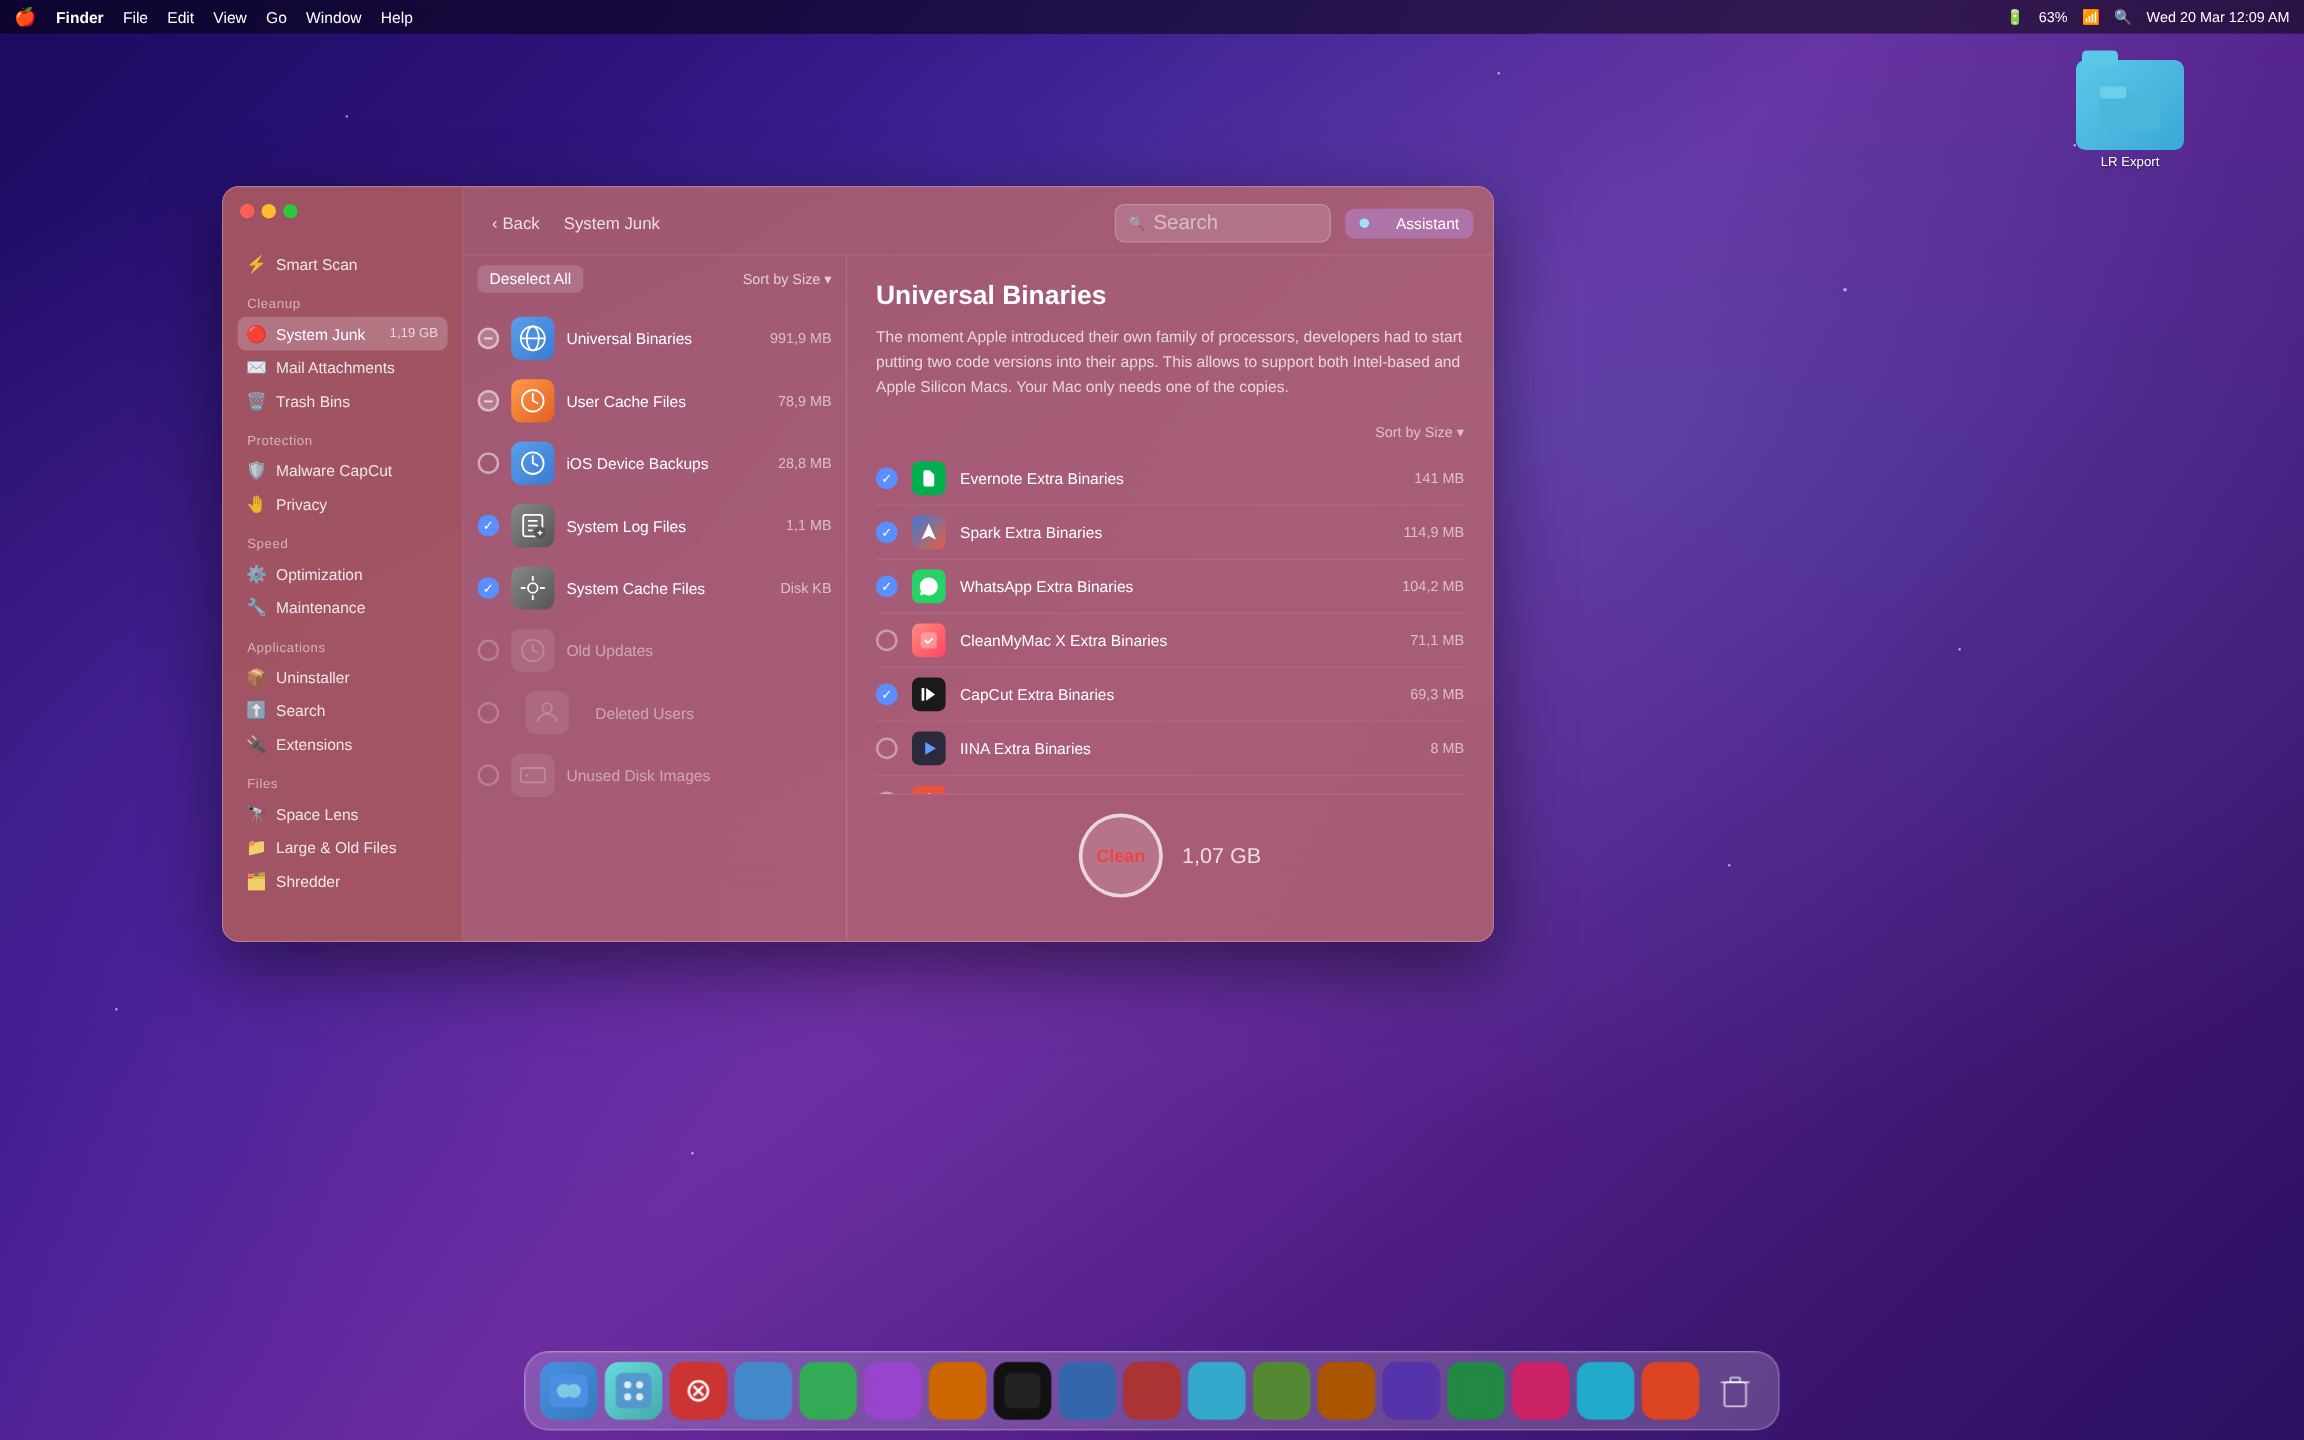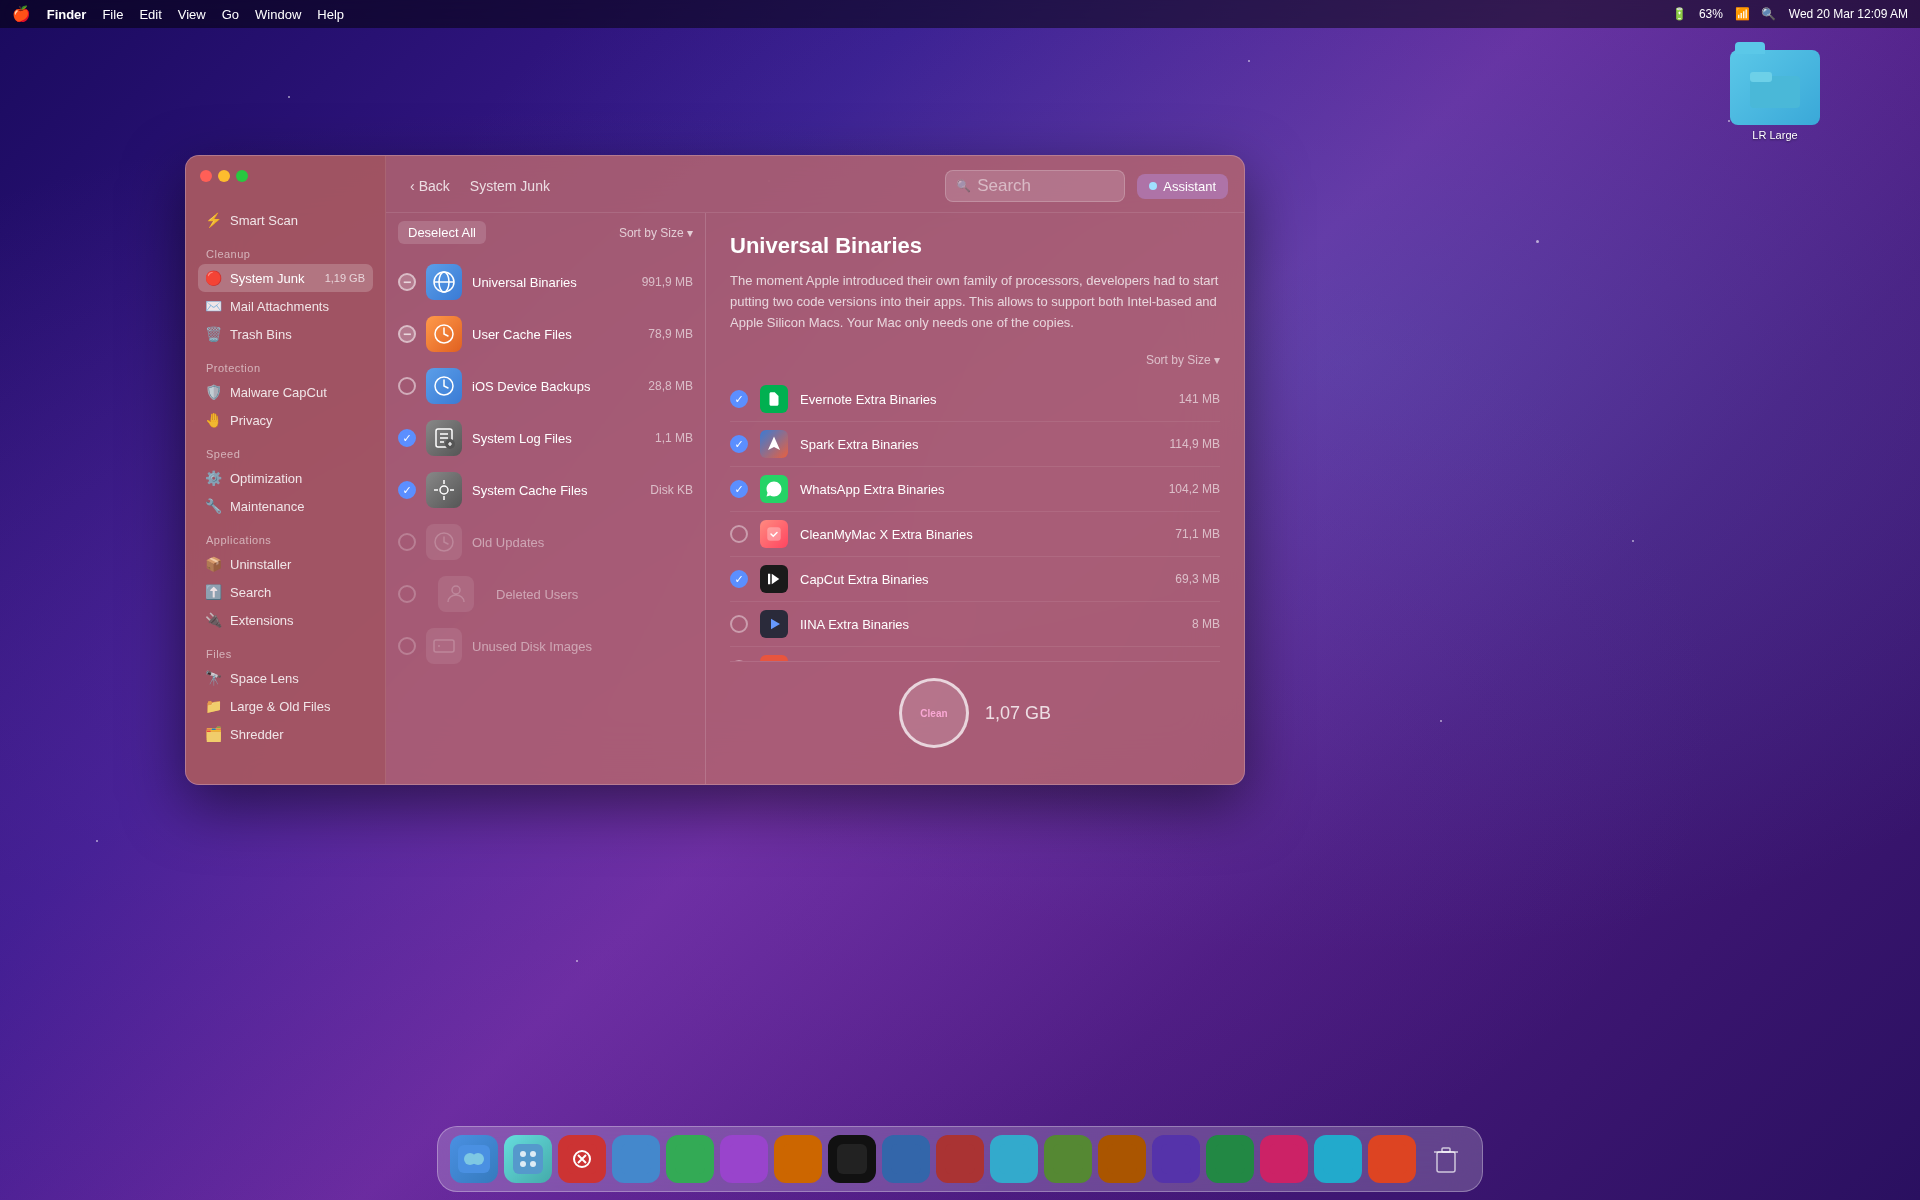--- a/index.html
+++ b/index.html
@@ -508,7 +508,7 @@
       <rect x="0" y="4" width="22" height="10" rx="3" fill="#6dd0e8"></rect>
     </svg>
   </div>
-  <div class="folder-label">LR Large</div>
+  <div class="folder-label">LR Export</div>
 </div>
 
 <div class="app-window">

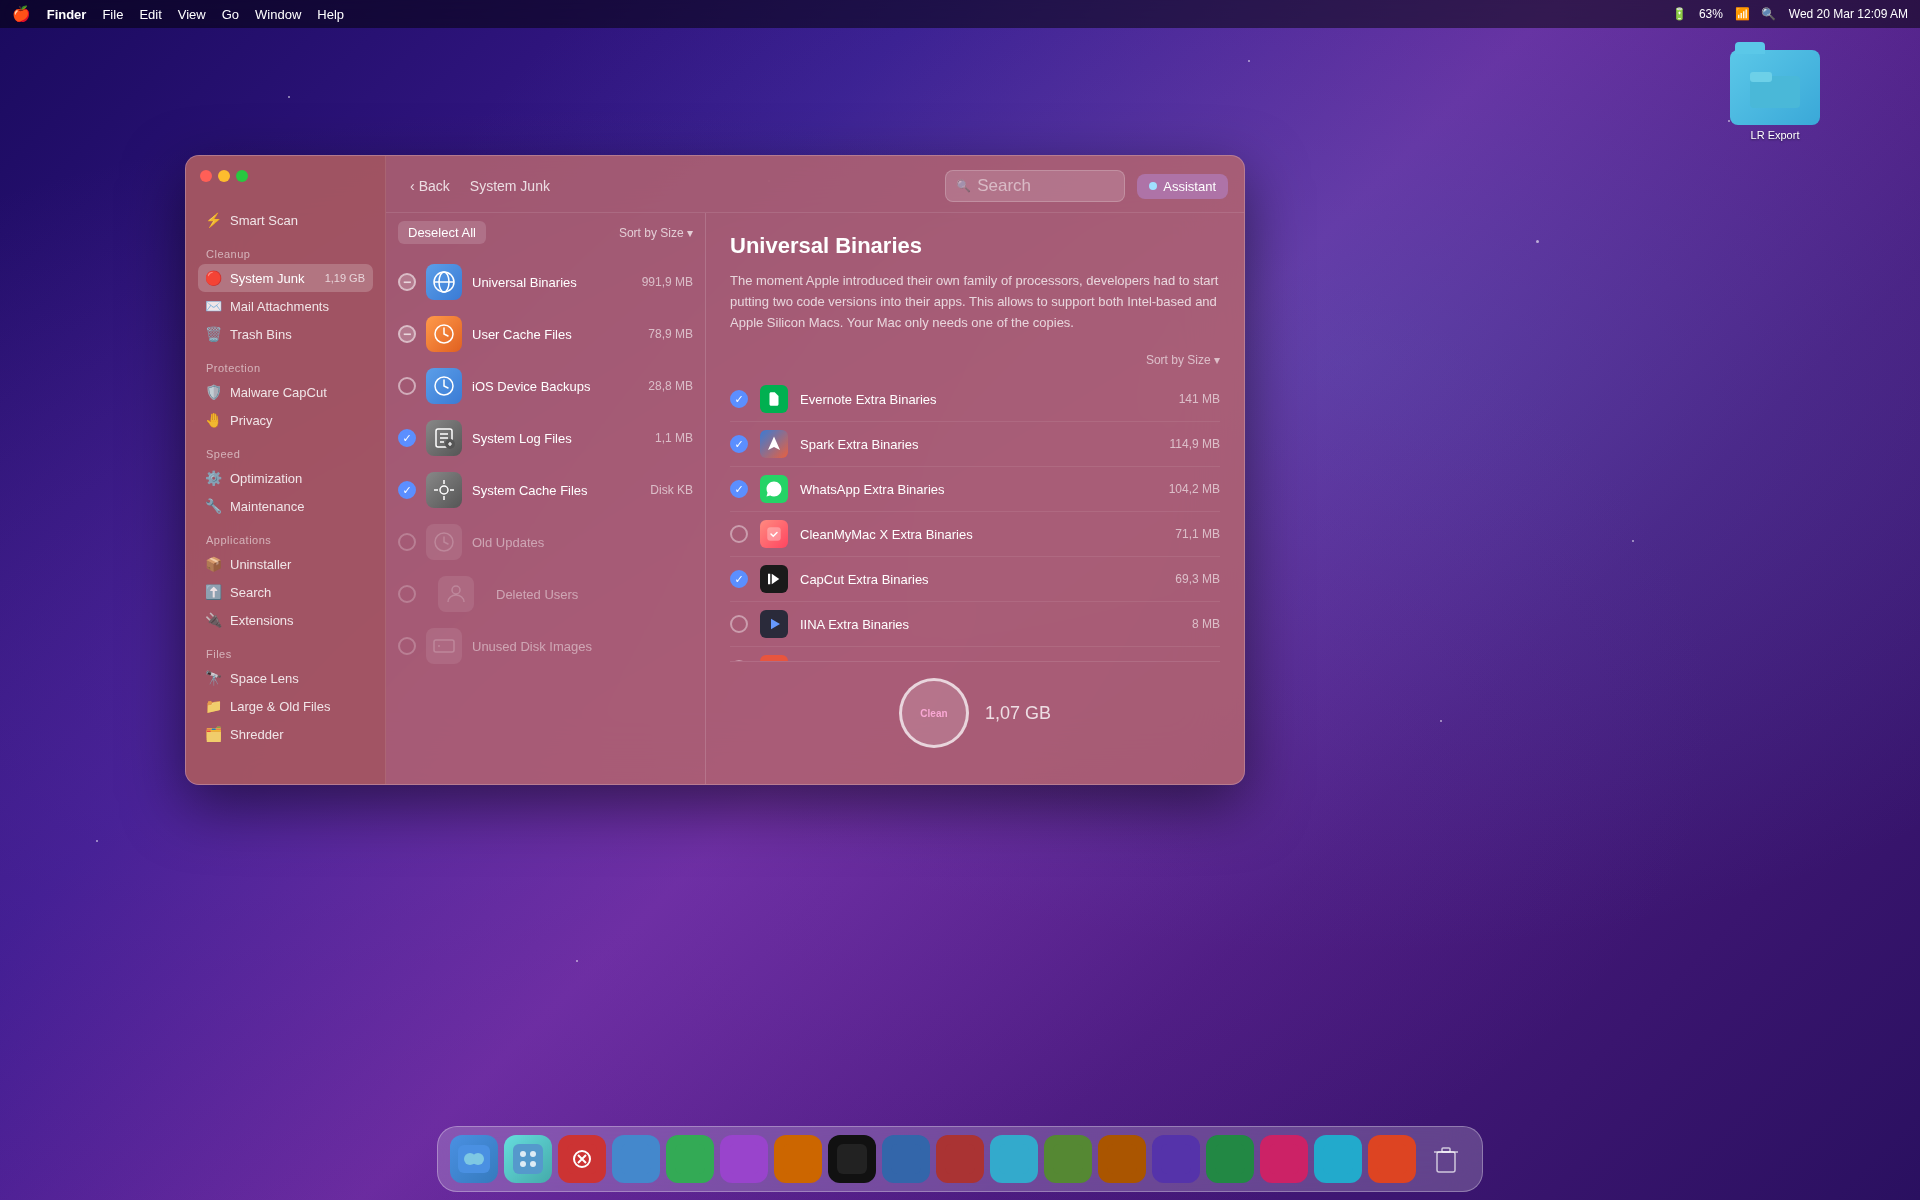--- a/index.html
+++ b/index.html
@@ -230,7 +230,7 @@
     .assistant-btn {
       display: flex;
       align-items: center;
-      gap: 6px;
+      gap: 22px;
       background: rgba(180,130,200,0.6);
       border: none;
       border-radius: 8px;

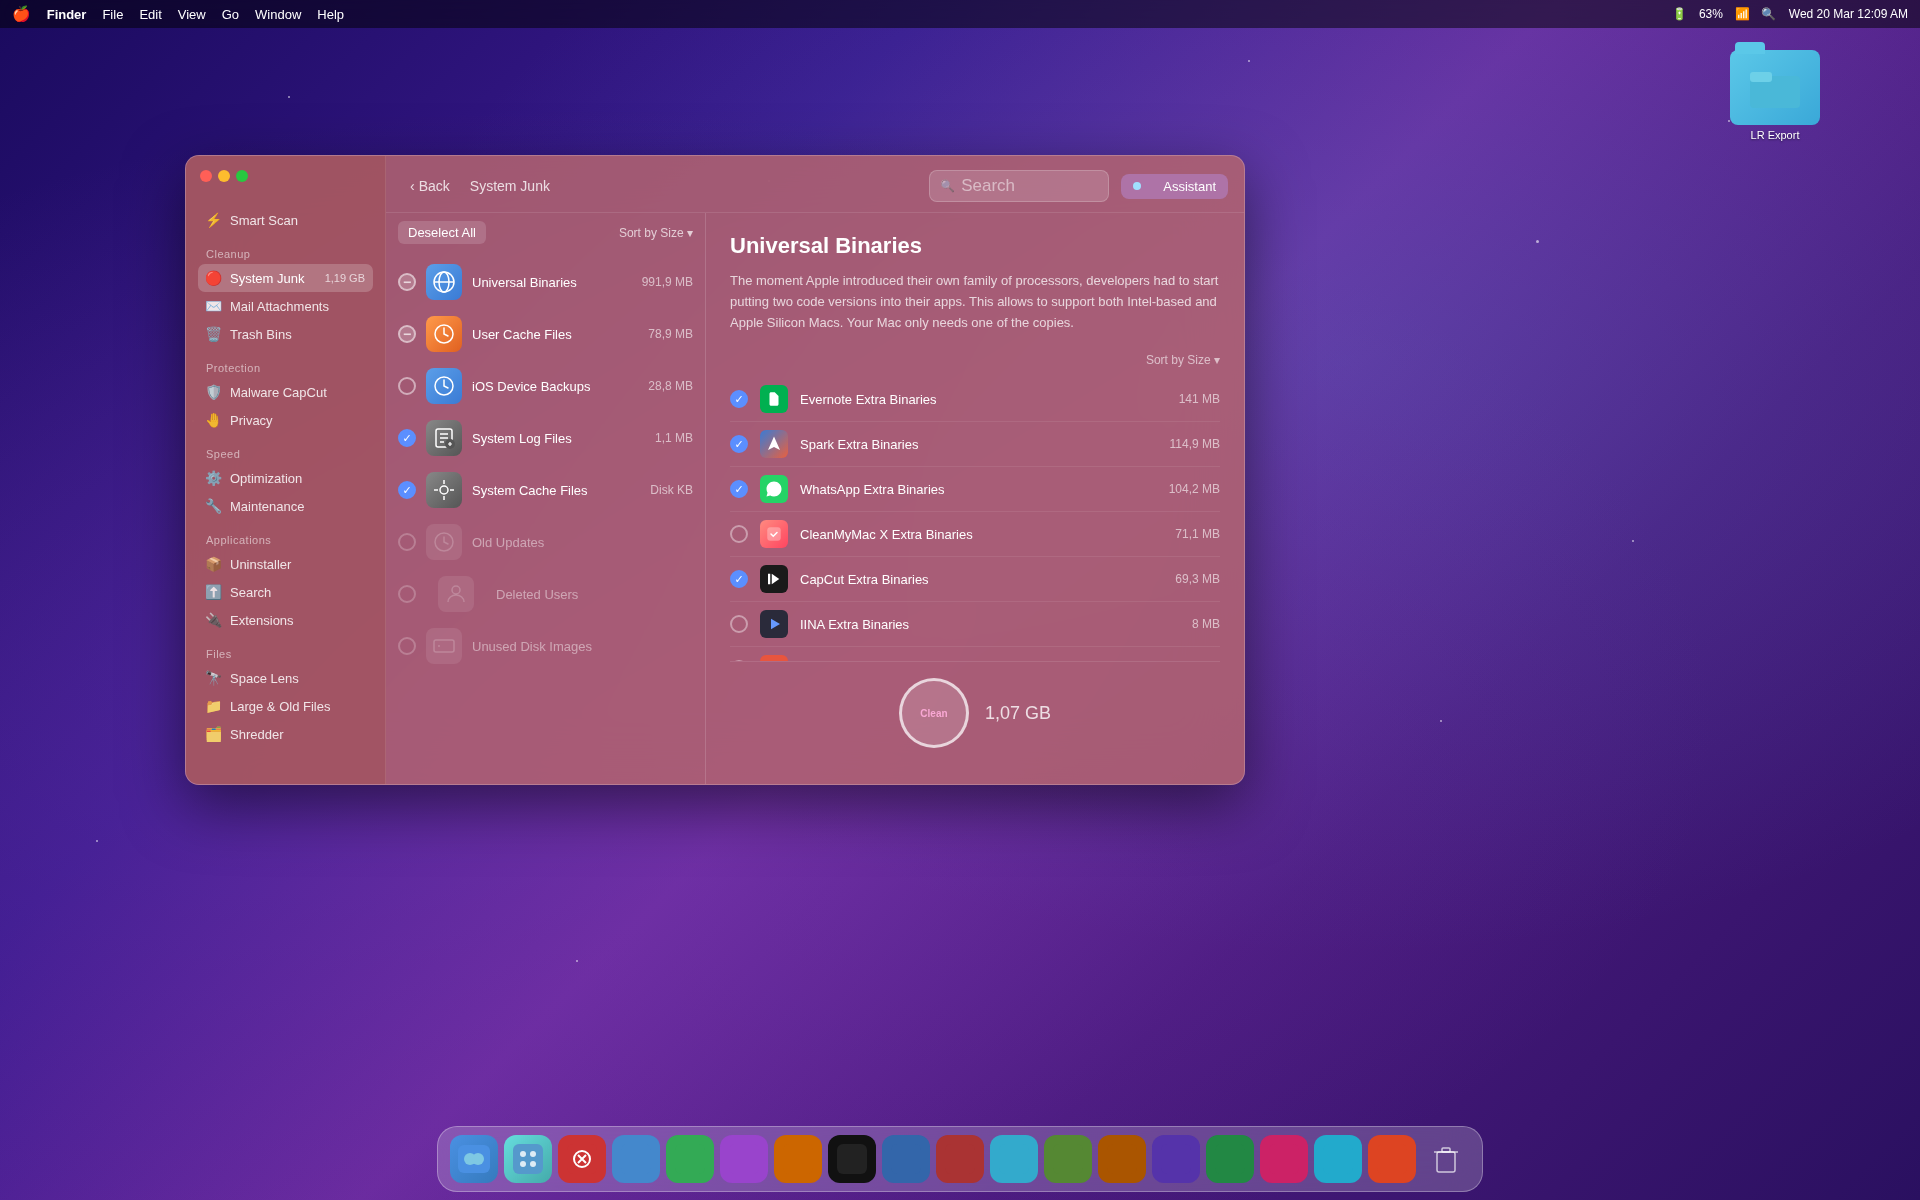--- a/index.html
+++ b/index.html
@@ -414,8 +414,8 @@
       border-radius: 50%;
       background: rgba(255,255,255,0.15);
       border: 3px solid rgba(255,255,255,0.7);
-      color: #f9a8d4;
-      font-size: 10px;
+      color: #ef4444;
+      font-size: 15px;
       font-weight: 600;
       cursor: pointer;
       display: flex;

